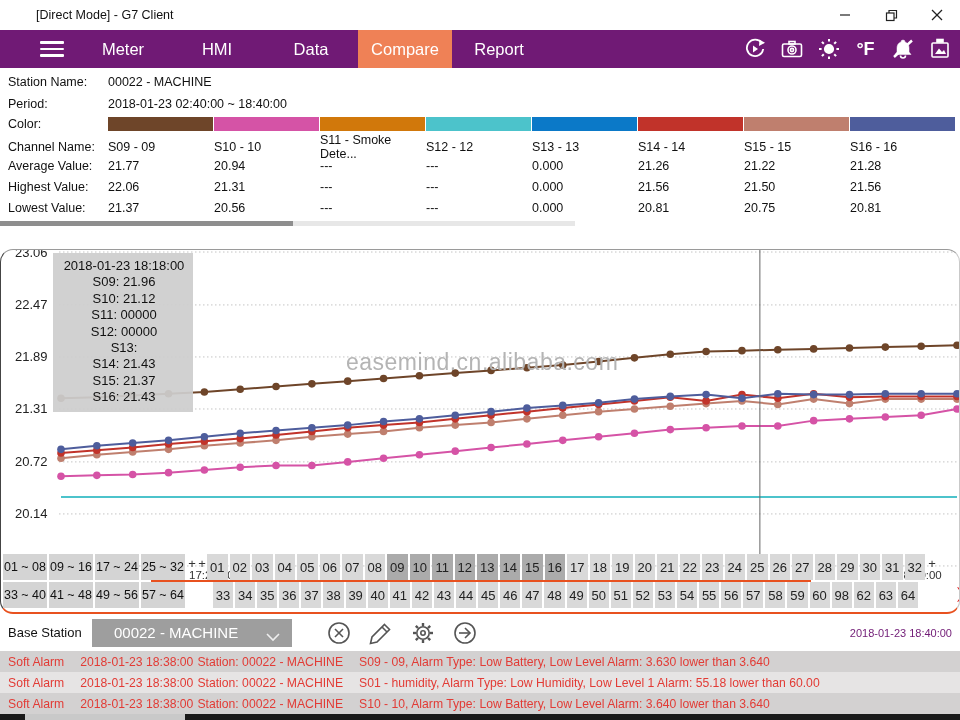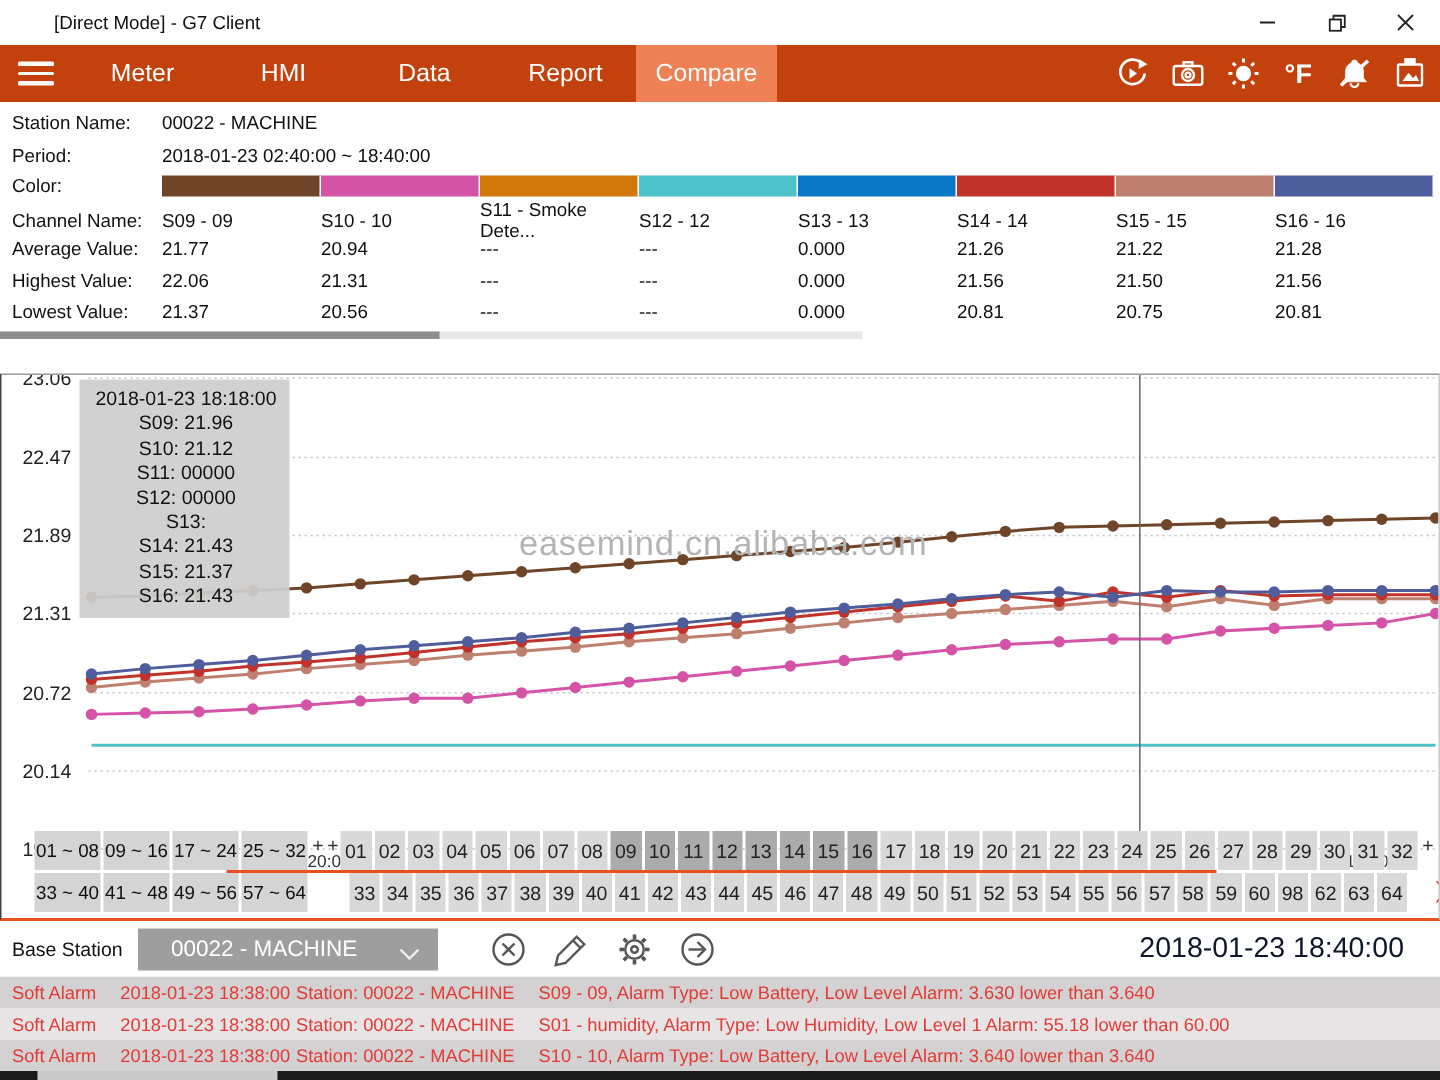--- a/index.html
+++ b/index.html
@@ -13,7 +13,7 @@
   .win-btn{width:46px;height:30px;display:flex;align-items:center;justify-content:center;color:#222;}
 
   
-  .navbar{height:38px;background:#c2410c;display:flex;align-items:stretch;position:relative;}
+  .navbar{height:38px;background:#701a75;display:flex;align-items:stretch;position:relative;padding-left:28px;}
   .hamburger{width:48px;display:flex;flex-direction:column;justify-content:center;align-items:center;gap:4px;}
   .hamburger span{display:block;width:24px;height:2.5px;background:#fff;border-radius:1px;}
   .nav-item{width:94px;color:#fff;font-size:16.5px;display:flex;align-items:center;justify-content:center;cursor:default;}

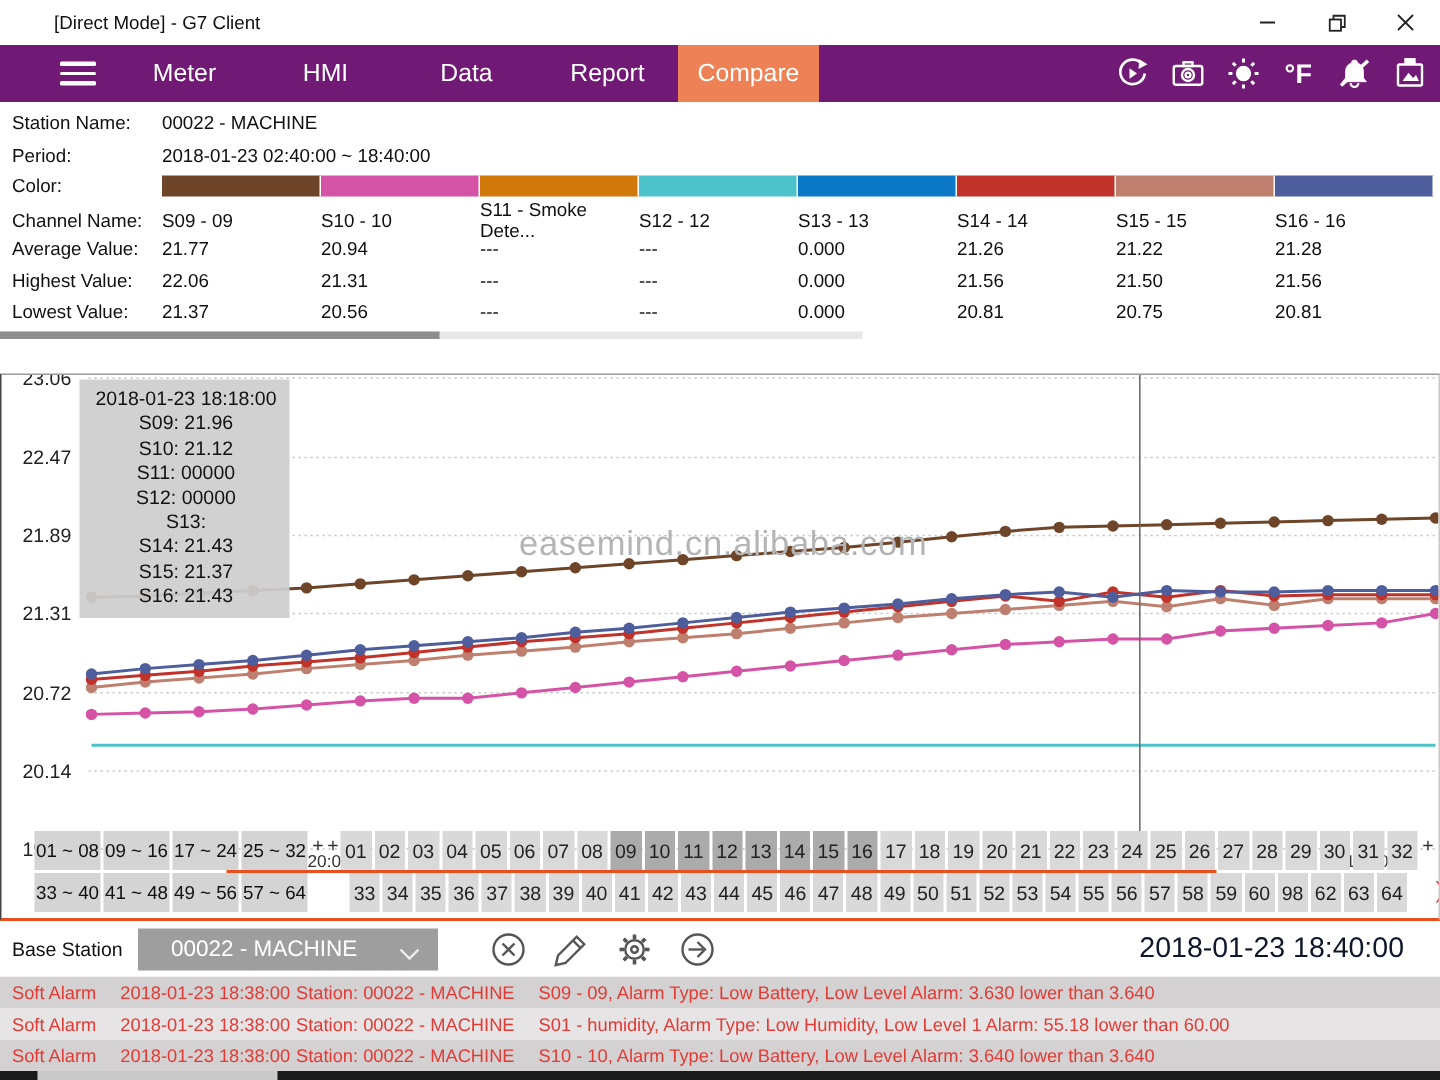--- a/index.html
+++ b/index.html
@@ -123,8 +123,8 @@
       <div class="nav-item">Meter</div>
       <div class="nav-item">HMI</div>
       <div class="nav-item">Data</div>
+      <div class="nav-item active">Compare</div>
       <div class="nav-item">Report</div>
-      <div class="nav-item active">Compare</div>
     </div>
   <div class="nav-icons">
     <div class="nav-icon">

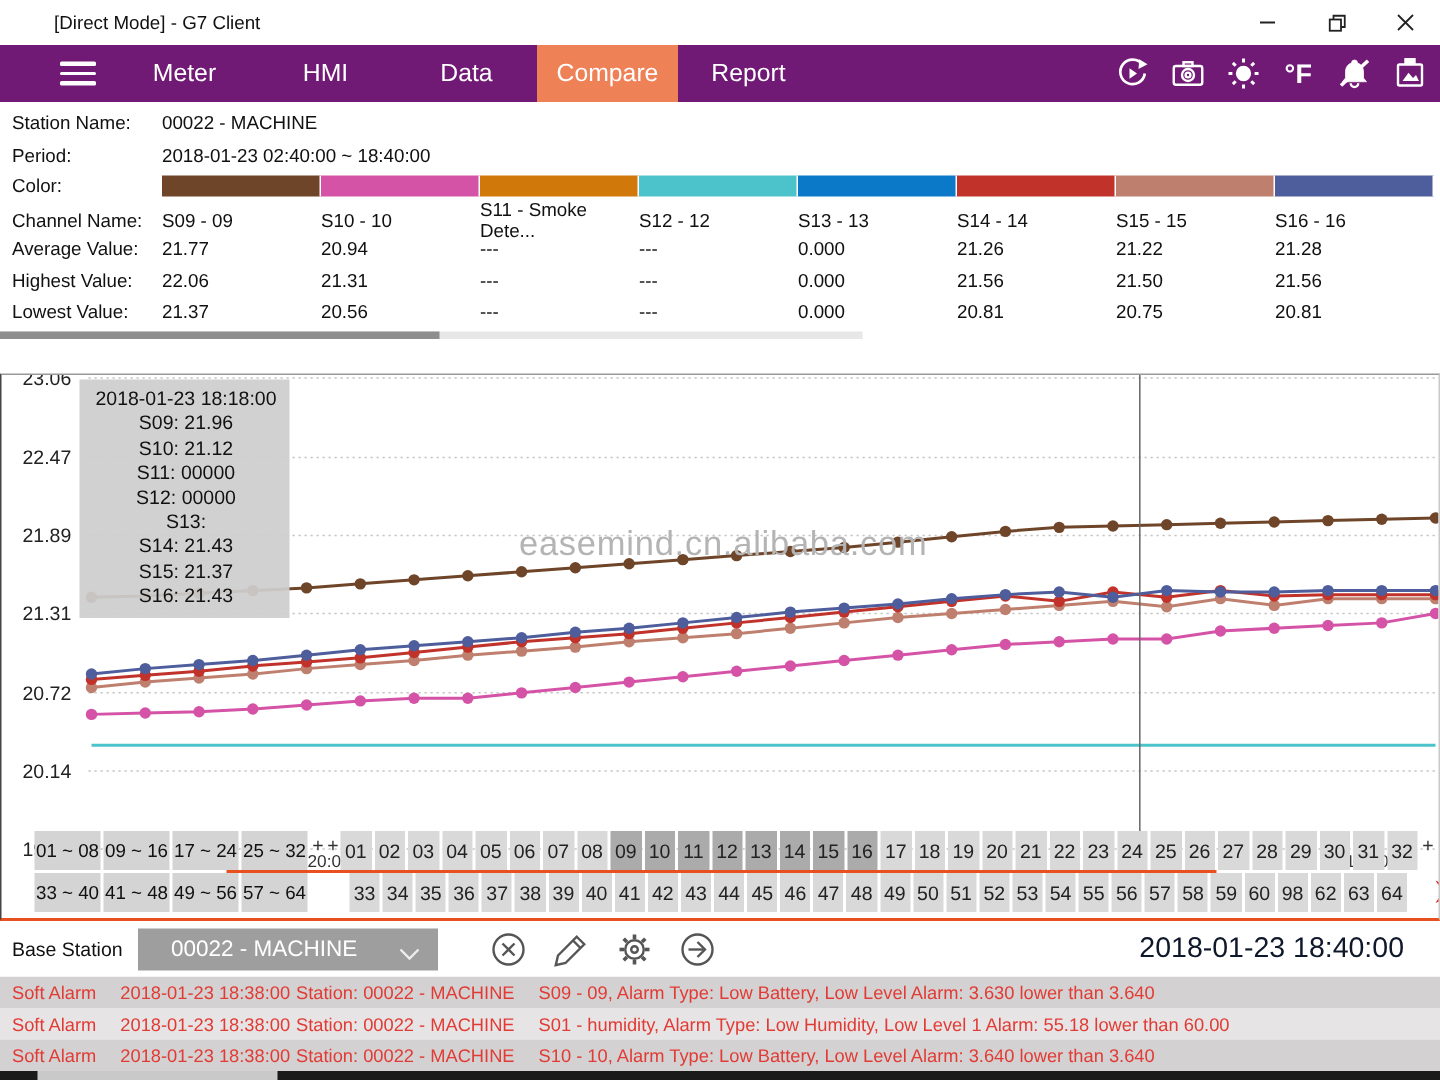--- a/index.html
+++ b/index.html
@@ -42,7 +42,7 @@
   
   .chart-panel{position:relative;height:362px;background:#fff;border-left:1px solid #444;
                border-top:1px solid #9a9a9a;border-right:1px solid #c9c9c9;border-bottom:2px solid #E8511F;
-               box-sizing:content-box;overflow:hidden;}
+               box-sizing:content-box;overflow:hidden;border-radius:13px;}
   .chart-panel svg{position:absolute;left:0;top:0;}
   .tooltip{position:absolute;left:52px;top:3px;width:122px;background:rgba(205,205,205,0.93);
            padding:5px 8px 6px 10px;font-size:13px;line-height:16.4px;color:#111;z-index:3;text-align:center;}

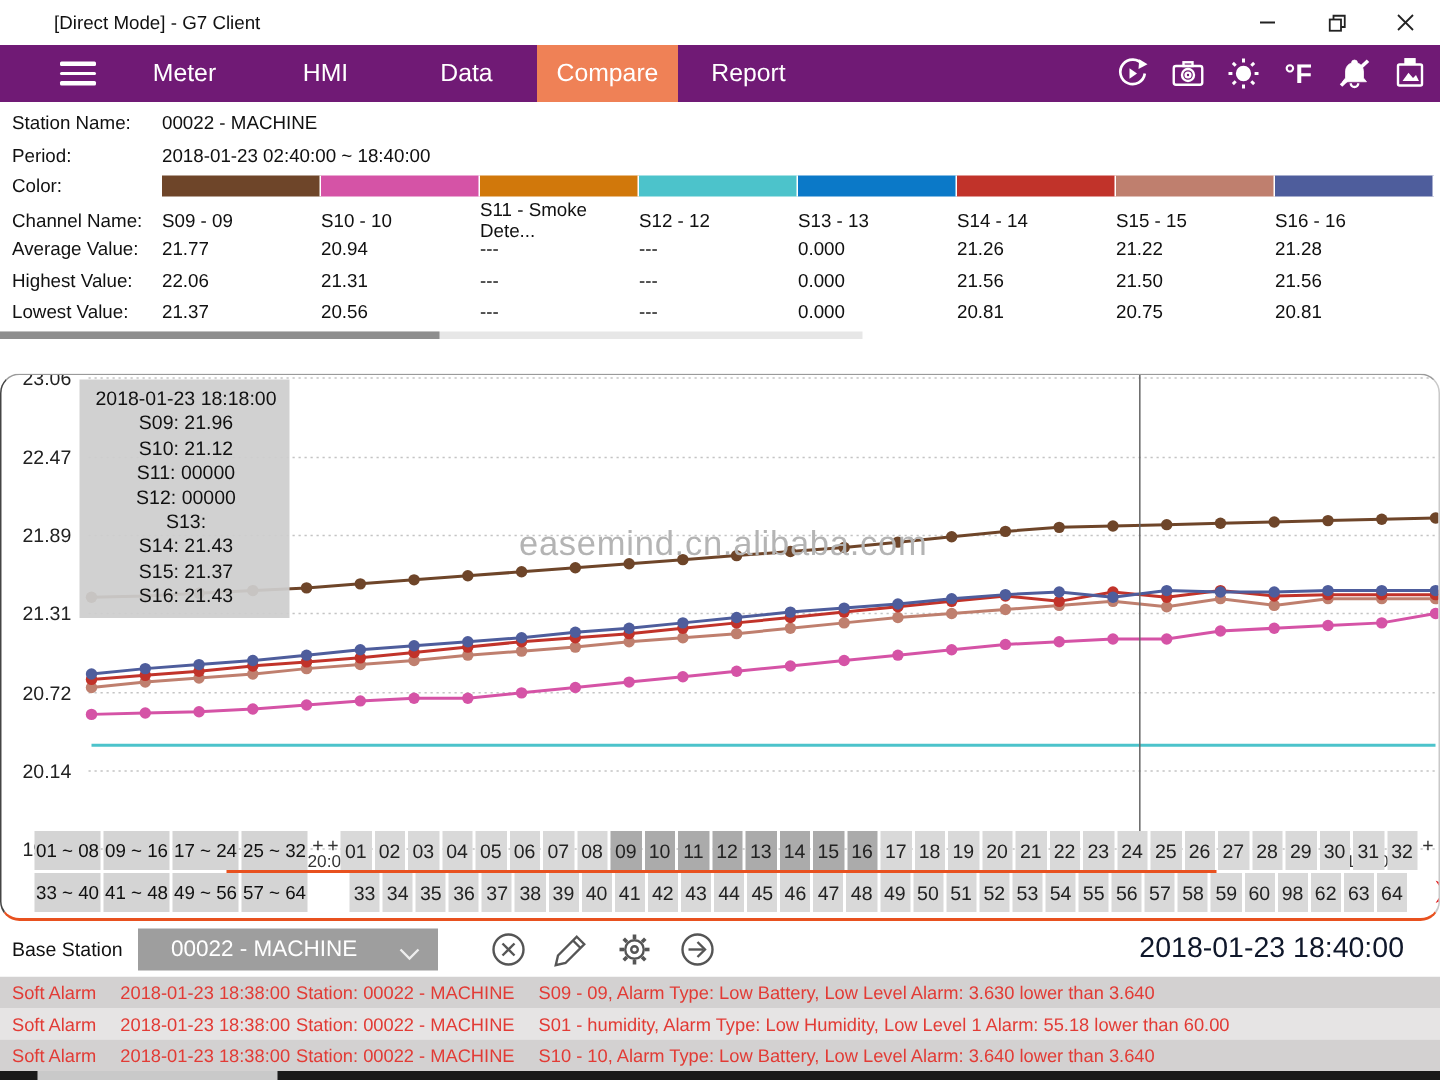--- a/index.html
+++ b/index.html
@@ -52,7 +52,7 @@
   .xtick.right{left:896px;}
   .axis-line{position:absolute;left:150px;top:330px;width:660px;height:2px;background:#E8511F;z-index:1;}
 
-  .sel-row{position:absolute;left:2px;height:26px;display:flex;align-items:stretch;z-index:2;margin-left:20px;}
+  .sel-row{position:absolute;left:2px;height:26px;display:flex;align-items:stretch;z-index:2;}
   .sel-row.r1{top:304px;}
   .sel-row.r2{top:332px;}
   .gbtn{width:44px;margin-right:2px;background:#D4D4D4;font-size:12.5px;display:flex;align-items:center;justify-content:center;color:#111;}

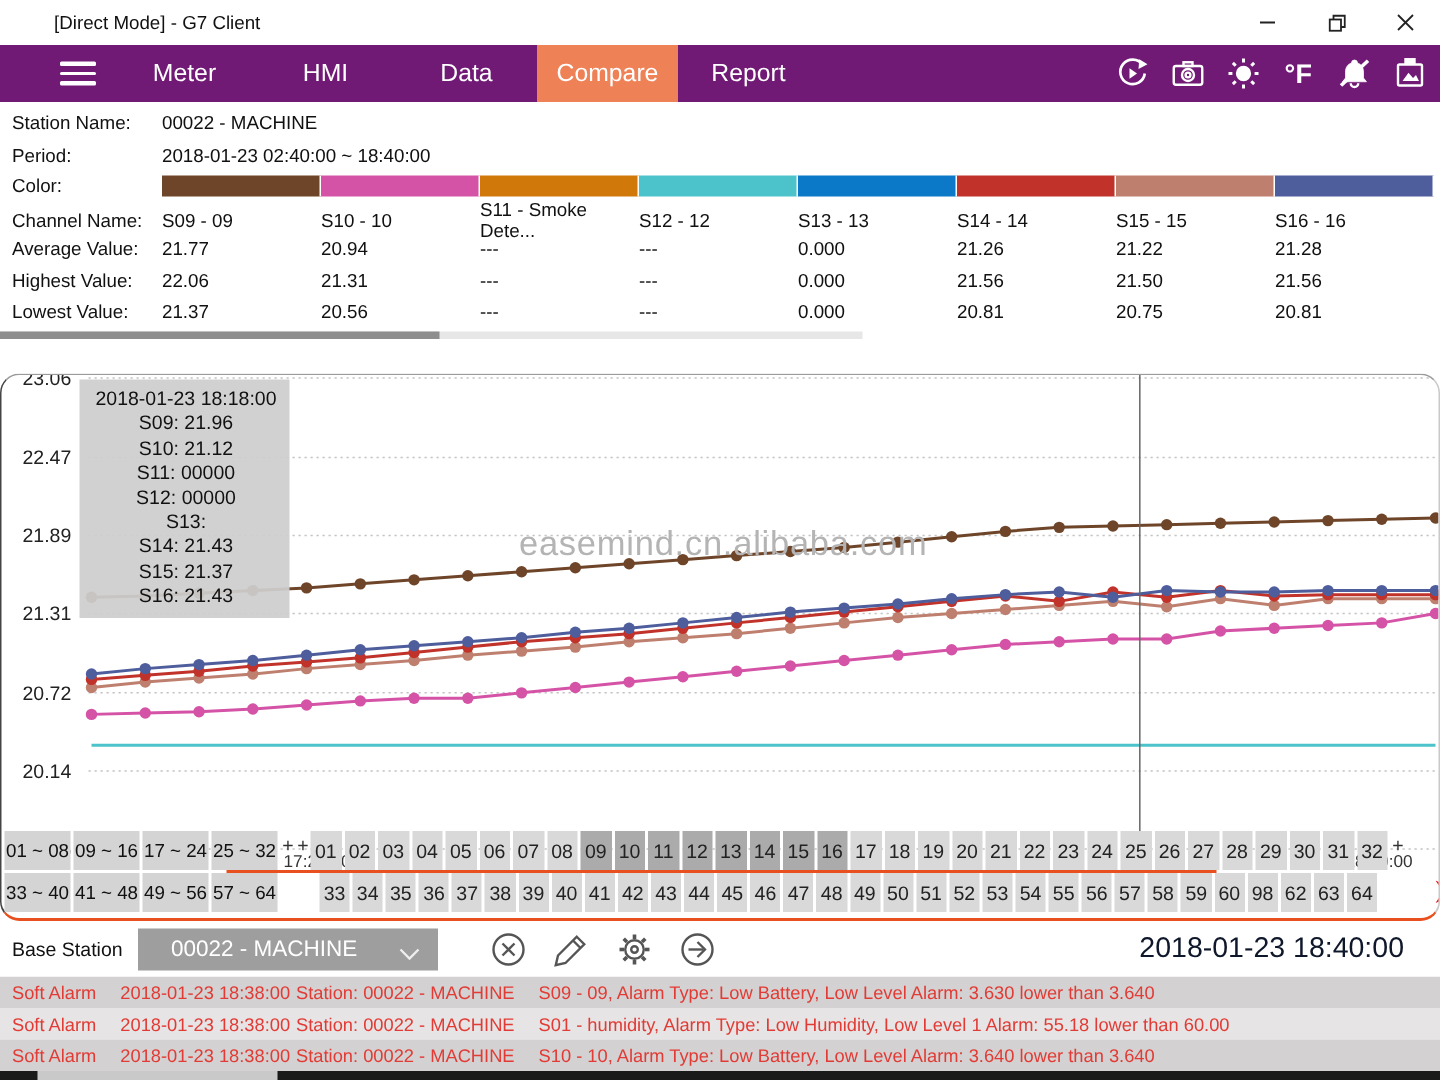--- a/index.html
+++ b/index.html
@@ -71,7 +71,7 @@
   .dropdown .chev{position:absolute;right:12px;top:9px;}
   .base-icons{display:flex;margin-left:34px;gap:16px;align-items:center;}
   .base-icons svg{display:block;}
-  .base-ts{position:absolute;right:24px;font-size:19px;color:#0f172a;}
+  .base-ts{position:absolute;right:8px;font-size:11px;color:#701a75;}
 
   
   .alarm-row{height:21px;display:flex;align-items:center;font-size:12.2px;color:#E23B35;white-space:nowrap;overflow:hidden;}

